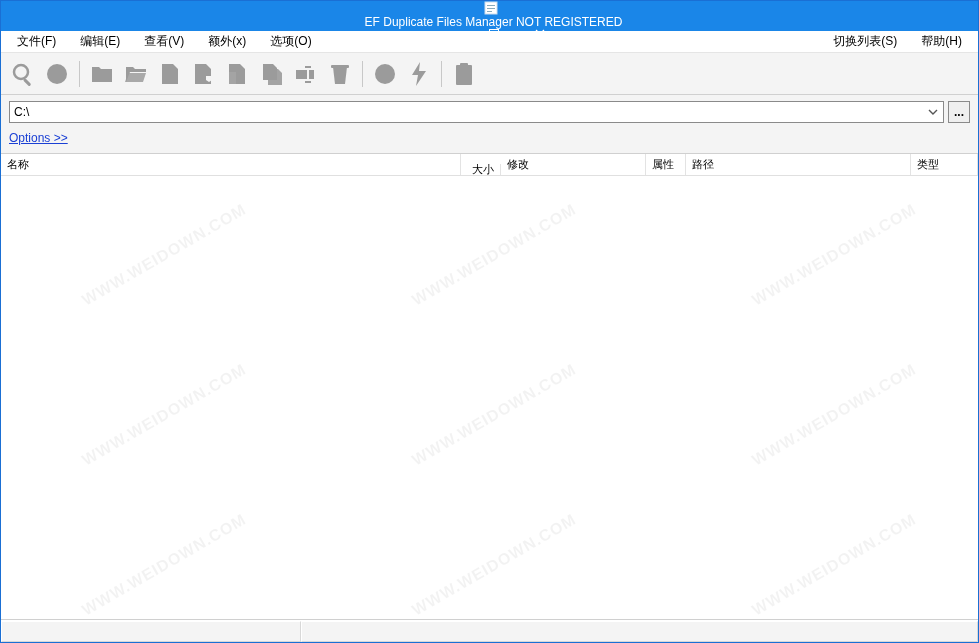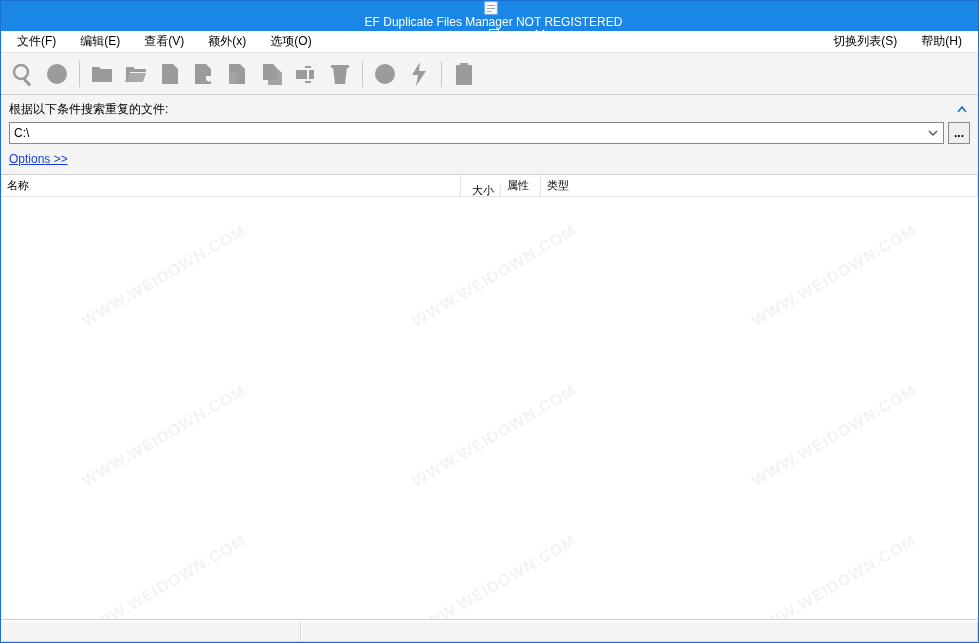--- a/index.html
+++ b/index.html
@@ -172,14 +172,6 @@
   </div>
 
   <div class="search-panel">
-    <div class="search-head">
-      <span class="label">根据以下条件搜索重复的文件:</span>
-      <span class="collapse">
-        <svg width="12" height="12" viewBox="0 0 12 12">
-            <path d="M2 8 L6 3 L10 8" fill="none" stroke="#1a6fd4" stroke-width="1.6"></path>
-          </svg>
-      </span>
-    </div>
     <div class="path-row">
       <div class="path-input">
         <input type="text" value="C:\" style="">

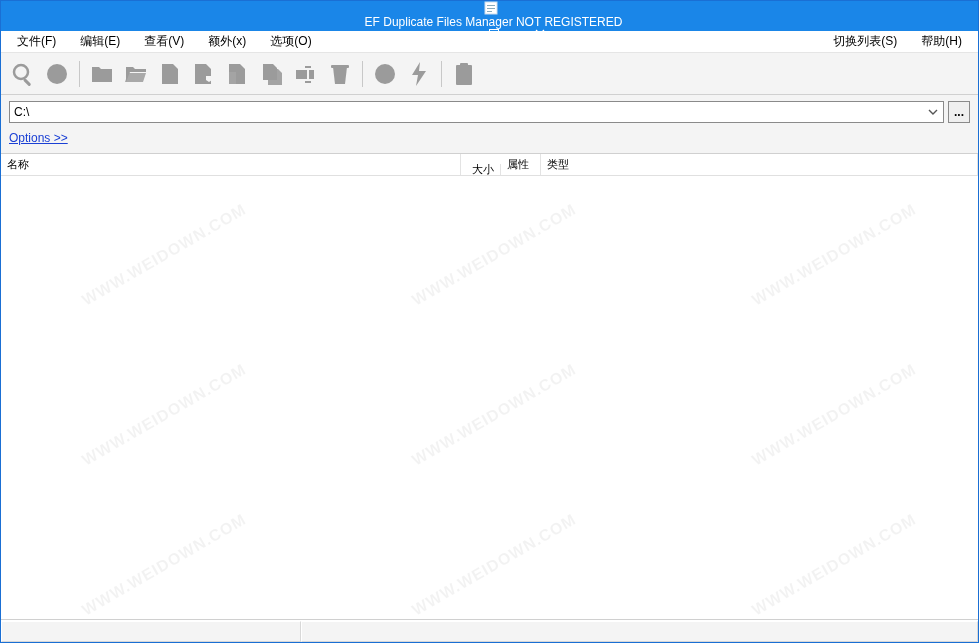--- a/index.html
+++ b/index.html
@@ -190,6 +190,7 @@
     <div class="col-headers">
       <div class="col-h" style="width:460px">名称</div>
       <div class="col-h right" style="width:40px">大小</div>
+      <div class="col-h" style="width:145px">修改</div>
       <div class="col-h" style="width:40px">属性</div>
       <div class="col-h" style="flex:1">类型</div>
     </div>

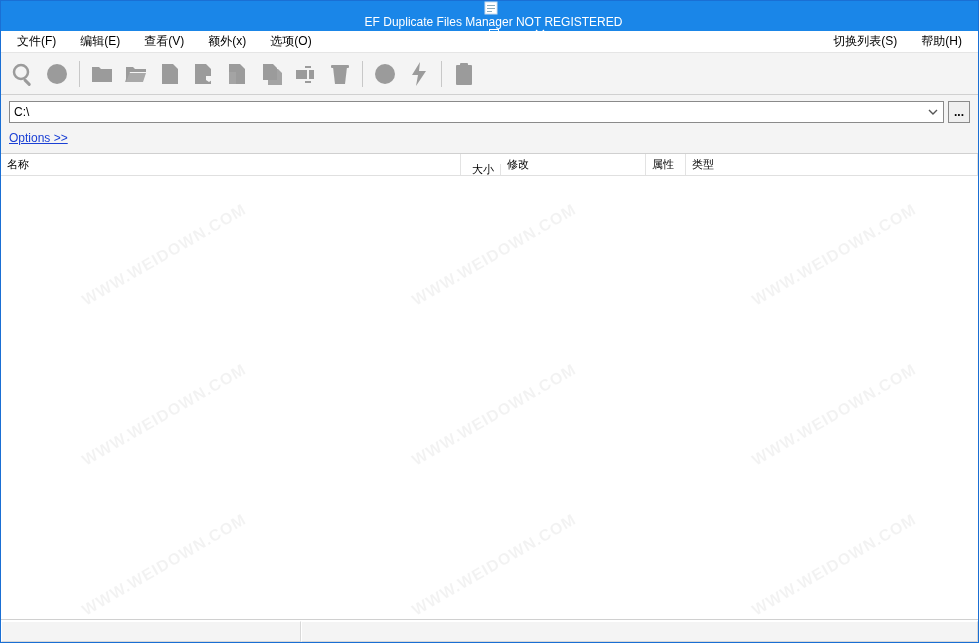--- a/index.html
+++ b/index.html
@@ -192,6 +192,7 @@
       <div class="col-h right" style="width:40px">大小</div>
       <div class="col-h" style="width:145px">修改</div>
       <div class="col-h" style="width:40px">属性</div>
+      <div class="col-h" style="width:225px">路径</div>
       <div class="col-h" style="flex:1">类型</div>
     </div>
     <div class="results-body">

